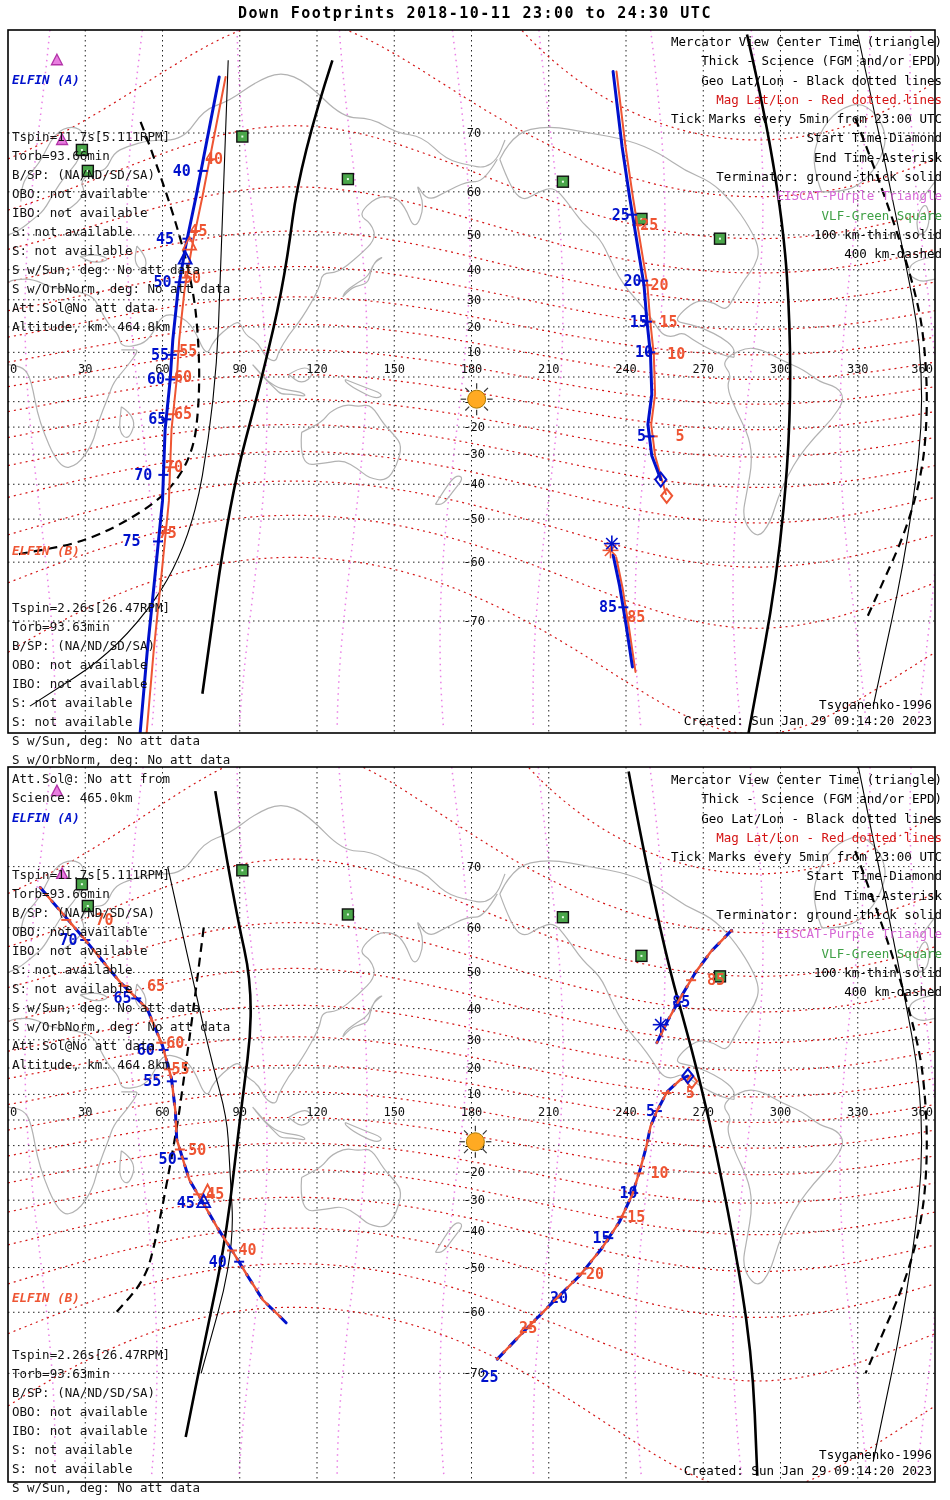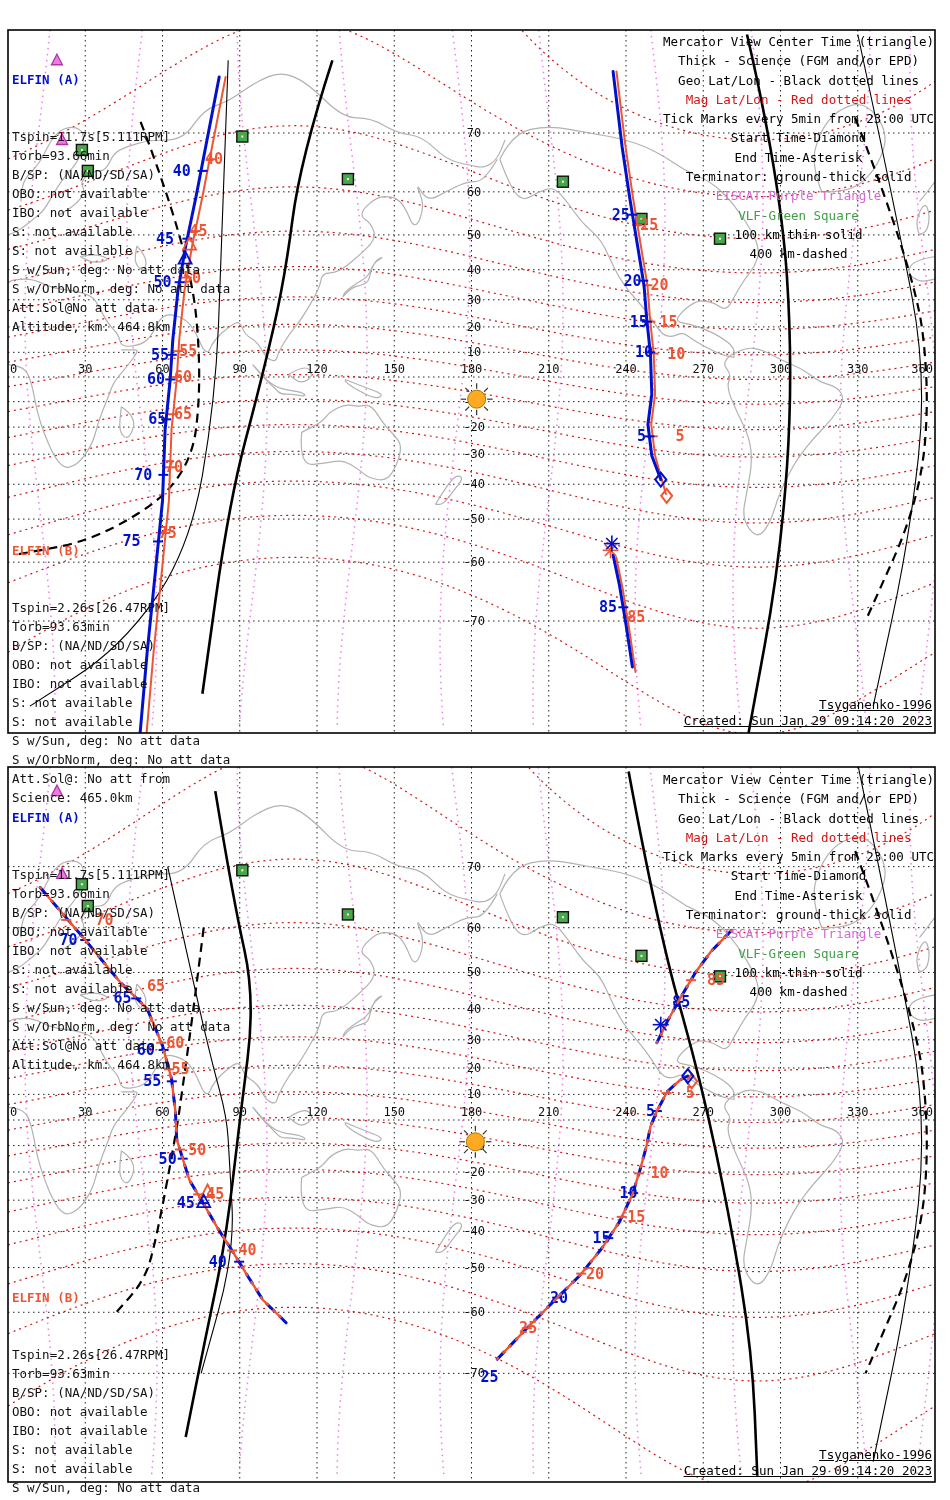--- a/index.html
+++ b/index.html
@@ -458,6 +458,7 @@
       <rect x="8" y="767" width="927" height="715" class="border"></rect>
     </svg>
 
+  <div class="ptitle" style="top:5px">Down Footprints 2018-10-11 23:00 to 24:30 UTC</div>
 
   <div class="info" style="top:32px">
     <div class="hdr" style="color:#0011cc">ELFIN (A)</div>

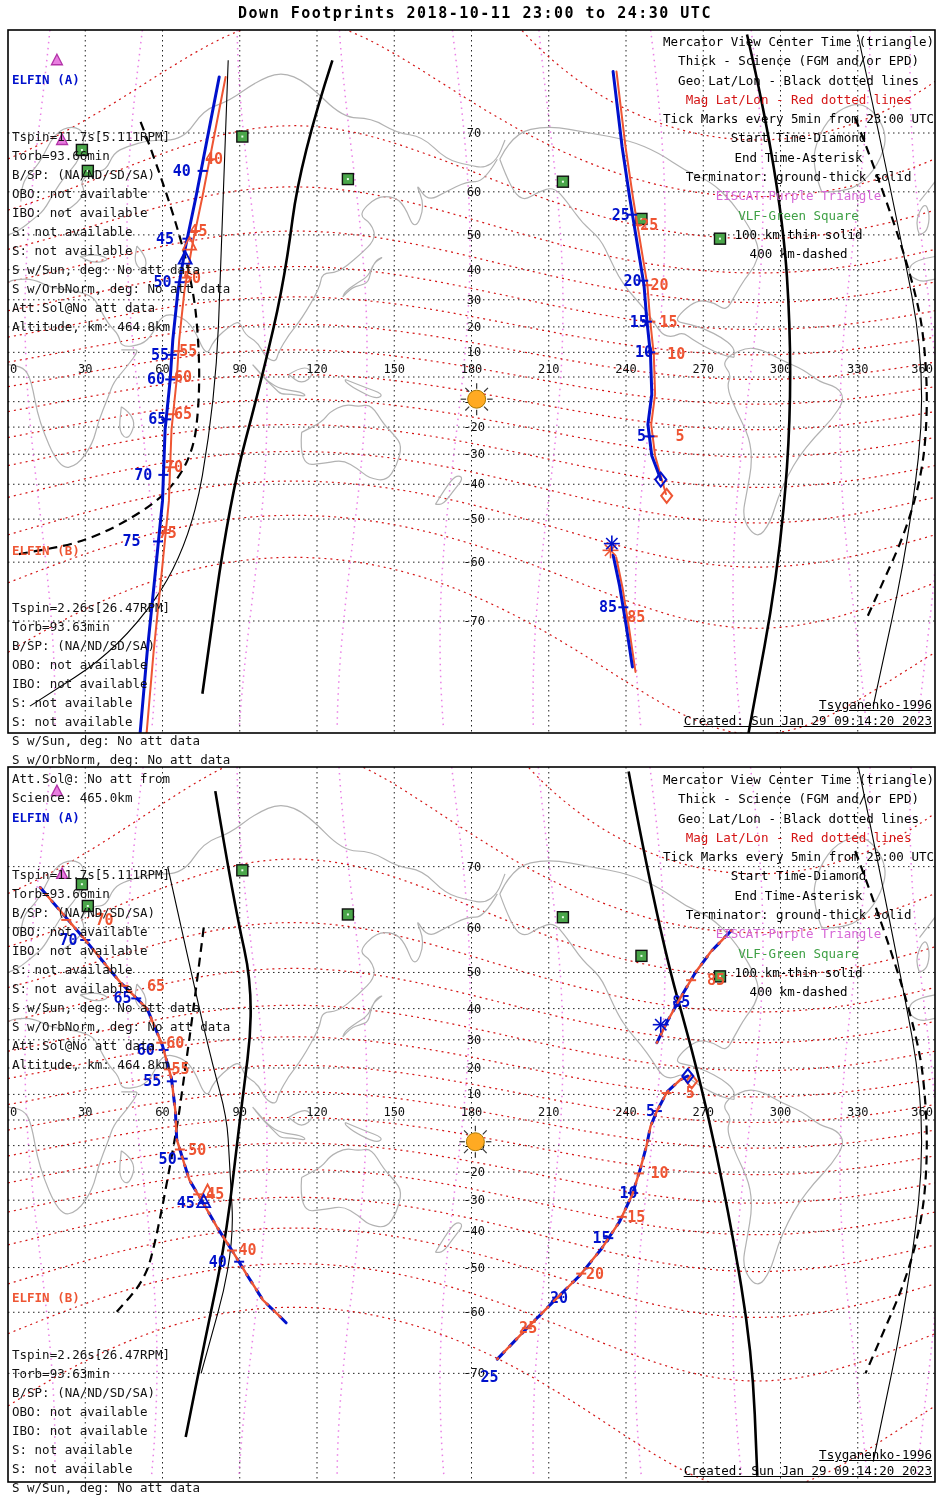--- a/index.html
+++ b/index.html
@@ -11,7 +11,7 @@
   .info{position:absolute;left:12px;z-index:3;font:12.5px/19px "DejaVu Sans Mono",monospace;
         color:#111;white-space:pre;}
   .info .hdr{font-weight:bold;}
-  .legend{position:absolute;right:16px;z-index:3;text-align:center;
+  .legend{position:absolute;right:8px;z-index:3;text-align:right;
           font:12.5px/19.3px "DejaVu Sans Mono",monospace;color:#000;white-space:pre;}
   .credits{position:absolute;right:18px;z-index:3;text-align:right;
            font:12.5px/16px "DejaVu Sans Mono",monospace;color:#000;text-decoration:underline;}

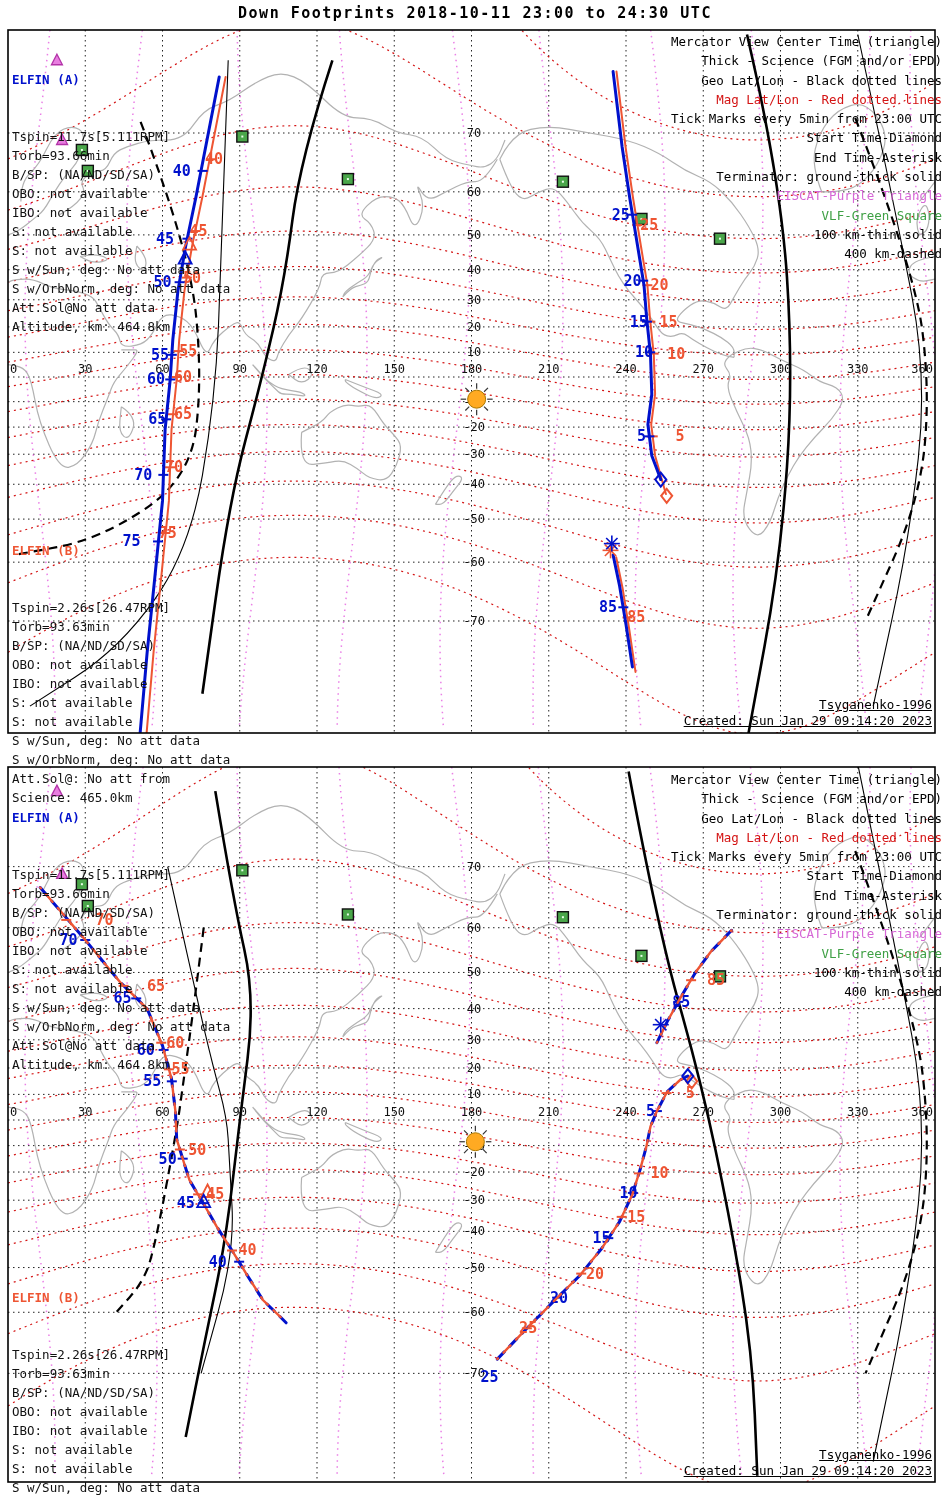--- a/index.html
+++ b/index.html
@@ -10,7 +10,7 @@
           font:bold 15px/16px "DejaVu Sans Mono",monospace;letter-spacing:1.5px;color:#000;}
   .info{position:absolute;left:12px;z-index:3;font:12.5px/19px "DejaVu Sans Mono",monospace;
         color:#111;white-space:pre;}
-  .info .hdr{font-weight:bold;}
+  .info .hdr{font-weight:bold;font-style:italic;}
   .legend{position:absolute;right:8px;z-index:3;text-align:right;
           font:12.5px/19.3px "DejaVu Sans Mono",monospace;color:#000;white-space:pre;}
   .credits{position:absolute;right:18px;z-index:3;text-align:right;

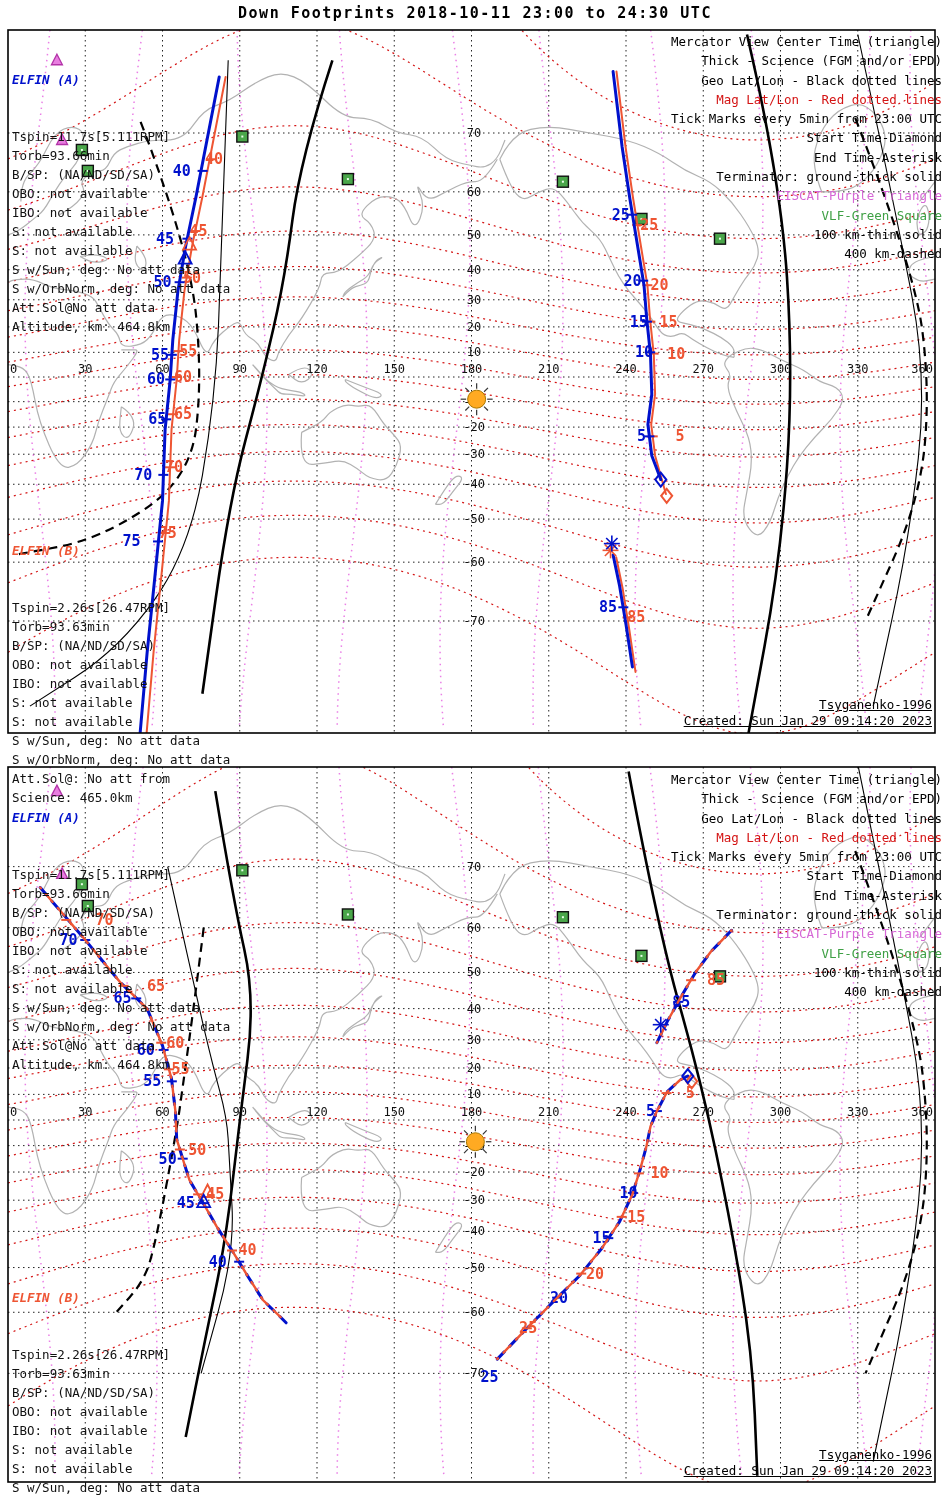--- a/index.html
+++ b/index.html
@@ -14,7 +14,7 @@
   .legend{position:absolute;right:8px;z-index:3;text-align:right;
           font:12.5px/19.3px "DejaVu Sans Mono",monospace;color:#000;white-space:pre;}
   .credits{position:absolute;right:18px;z-index:3;text-align:right;
-           font:12.5px/16px "DejaVu Sans Mono",monospace;color:#000;text-decoration:underline;}
+           font:12.5px/16px "DejaVu Sans Mono",monospace;color:#000;}
   .geo{stroke:#222;stroke-width:1;stroke-dasharray:1.5 3.5;fill:none;}
   .maglat{stroke:#d41414;stroke-width:1.2;stroke-dasharray:2 4;fill:none;}
   .maglon{stroke:#e55fe0;stroke-width:1.5;stroke-dasharray:1.5 4.5;fill:none;opacity:.8;}

